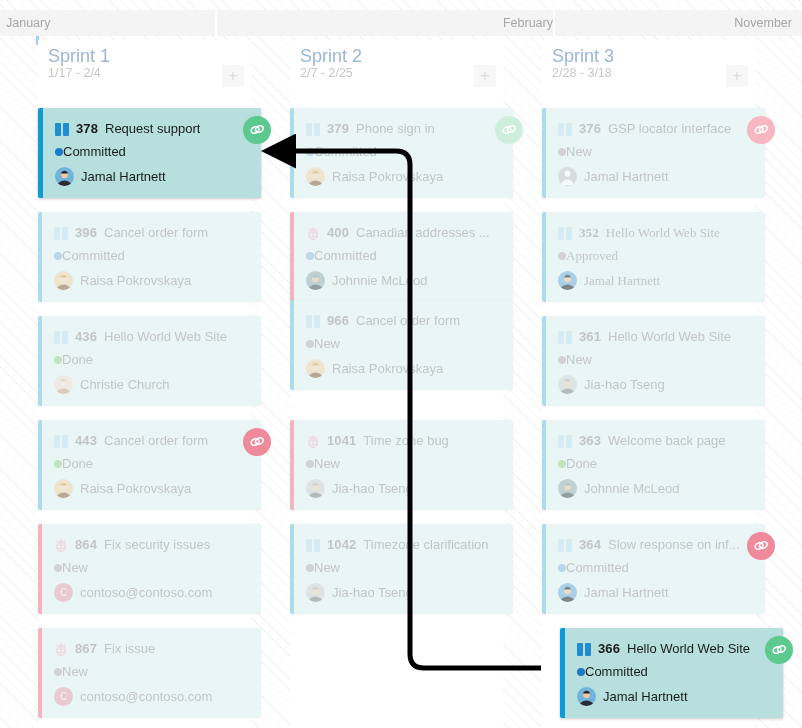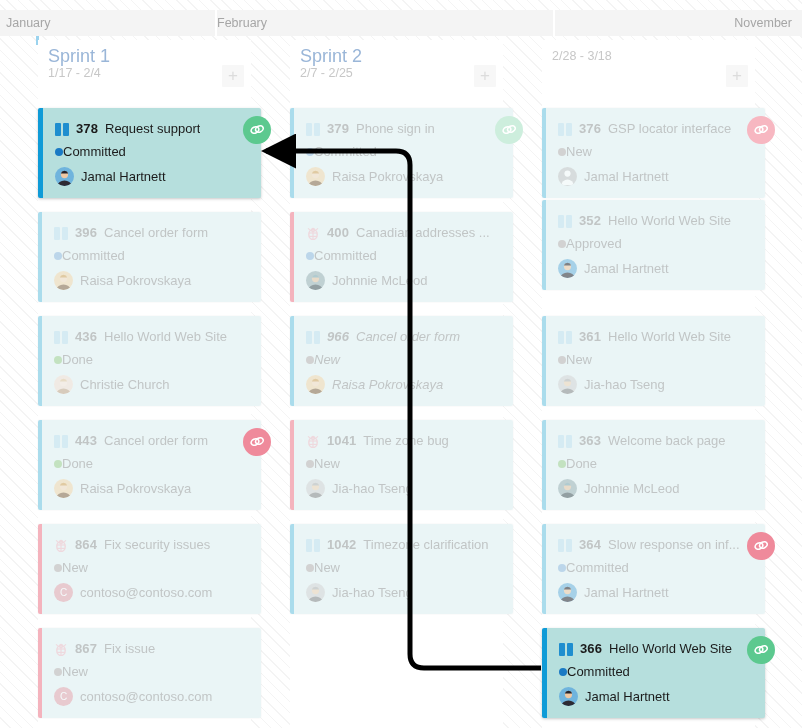--- a/index.html
+++ b/index.html
@@ -48,7 +48,7 @@
     white-space: nowrap;
   }
   .month-cell.m0 { left: 0px;   width: 215px; text-align: left;   padding-left: 6px; }
-  .month-cell.m1 { left: 216px; width: 337px; text-align: left; border-left: 1px solid #ffffff; }
+  .month-cell.m1 { left: 216px; width: 337px; text-align: right; border-left: 1px solid #ffffff; }
   .month-cell.m2 { left: 554px; width: 248px; text-align: right;  padding-right: 10px; border-left: 1px solid #ffffff; }
 
   .month-divider {

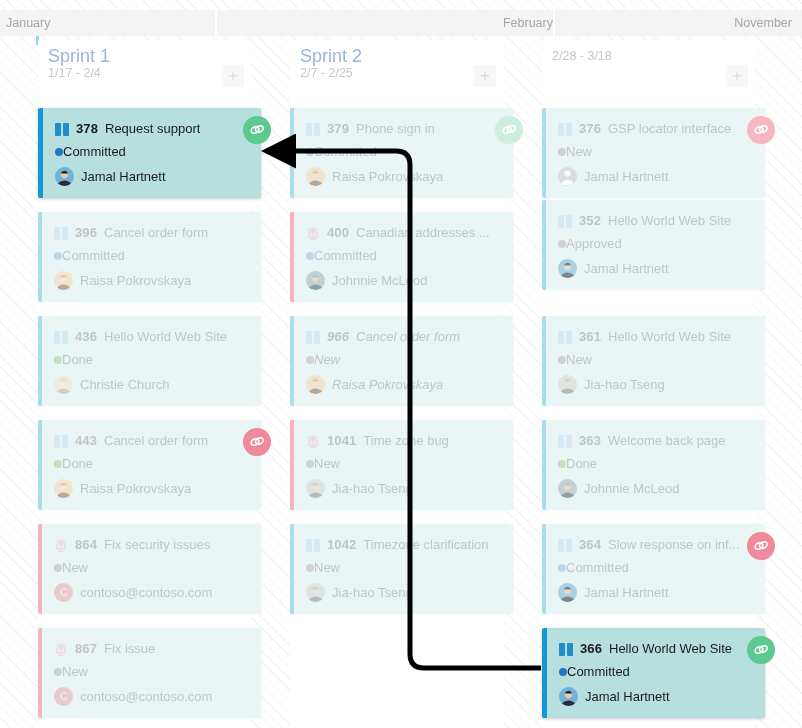--- a/index.html
+++ b/index.html
@@ -261,6 +261,7 @@
       </div>
       <div class="column col2">
         <div class="col-header">
+          <div class="col-title">Sprint 3</div>
           <div class="col-dates">2/28 - 3/18</div>
           <div class="col-add">+</div>
         </div>

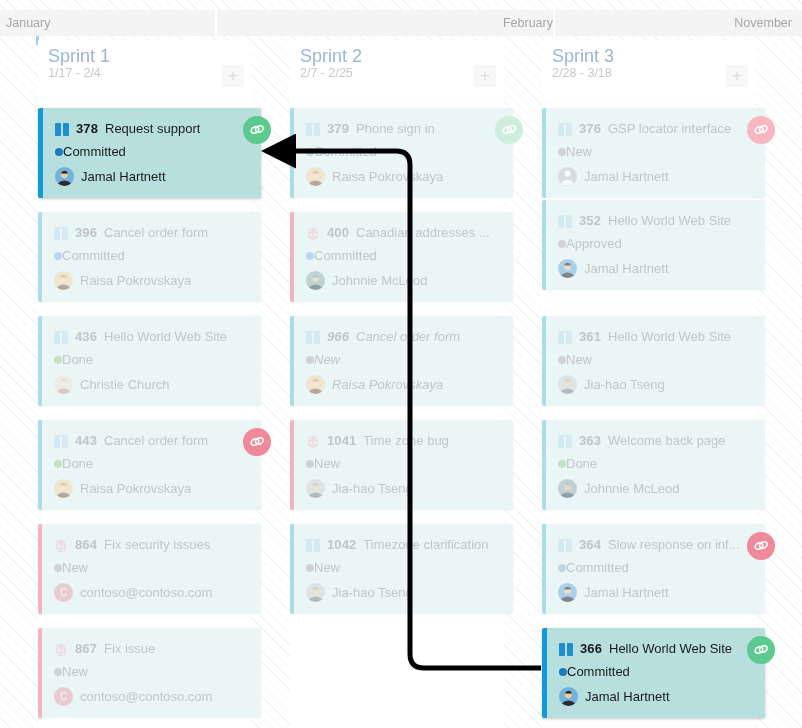--- a/index.html
+++ b/index.html
@@ -563,7 +563,7 @@
         </svg>
       </div>
     </div>
-    <div class="card faded" style="left: 542px; top: 200px;">
+    <div class="card faded" style="left: 542px; top: 212px; font-family: Liberation Serif, serif;">
       <div class="card-row1">
         <svg class="type-icon" viewBox="0 0 14 13">
           <rect x="0" y="0" width="6" height="13" rx="1" fill="#bcdff0"></rect>

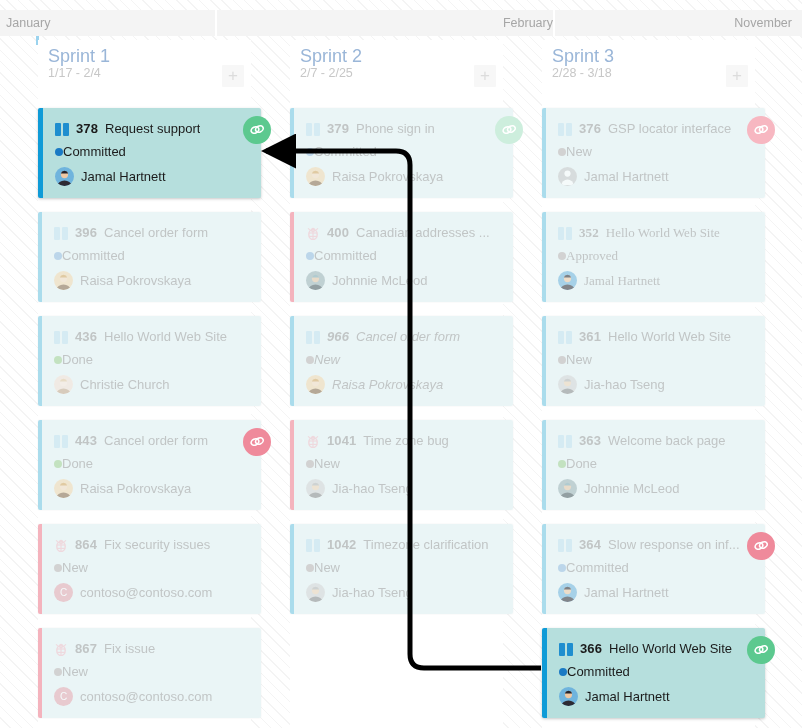--- a/index.html
+++ b/index.html
@@ -466,7 +466,7 @@
         <span class="assignee">Johnnie McLeod</span>
       </div>
     </div>
-    <div class="card faded" style="left: 290px; top: 316px; font-style: italic;">
+    <div class="card faded" style="left: 290px; top: 300px;">
       <div class="card-row1">
         <svg class="type-icon" viewBox="0 0 14 13">
           <rect x="0" y="0" width="6" height="13" rx="1" fill="#bcdff0"></rect>

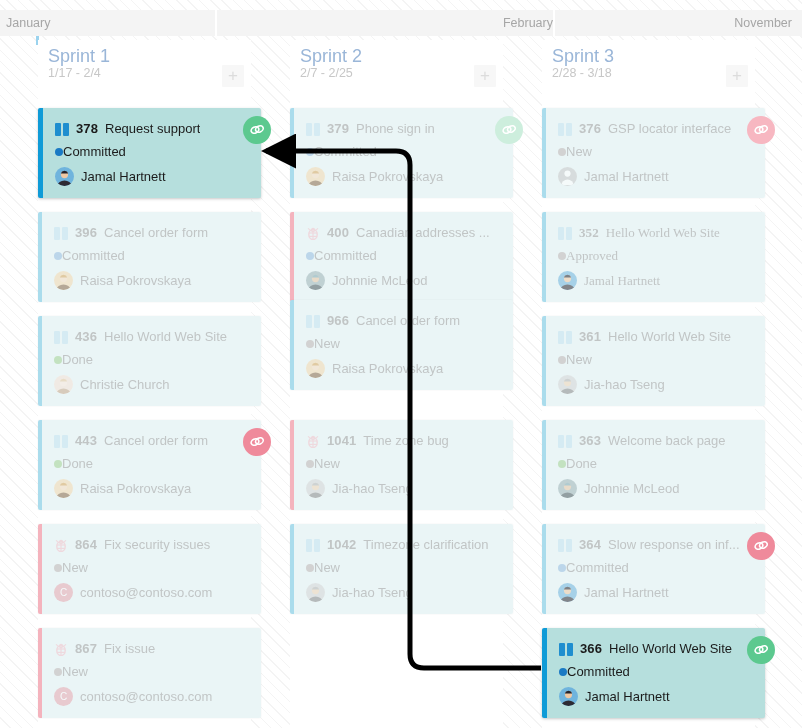--- a/index.html
+++ b/index.html
@@ -657,7 +657,7 @@
         </svg>
       </div>
     </div>
-    <div class="card selected" style="left: 542px; top: 628px;">
+    <div class="card selected" style="left: 560px; top: 628px;">
       <div class="card-row1">
         <svg class="type-icon" viewBox="0 0 14 13">
           <rect x="0" y="0" width="6" height="13" rx="1" fill="#1f8ecf"></rect>

